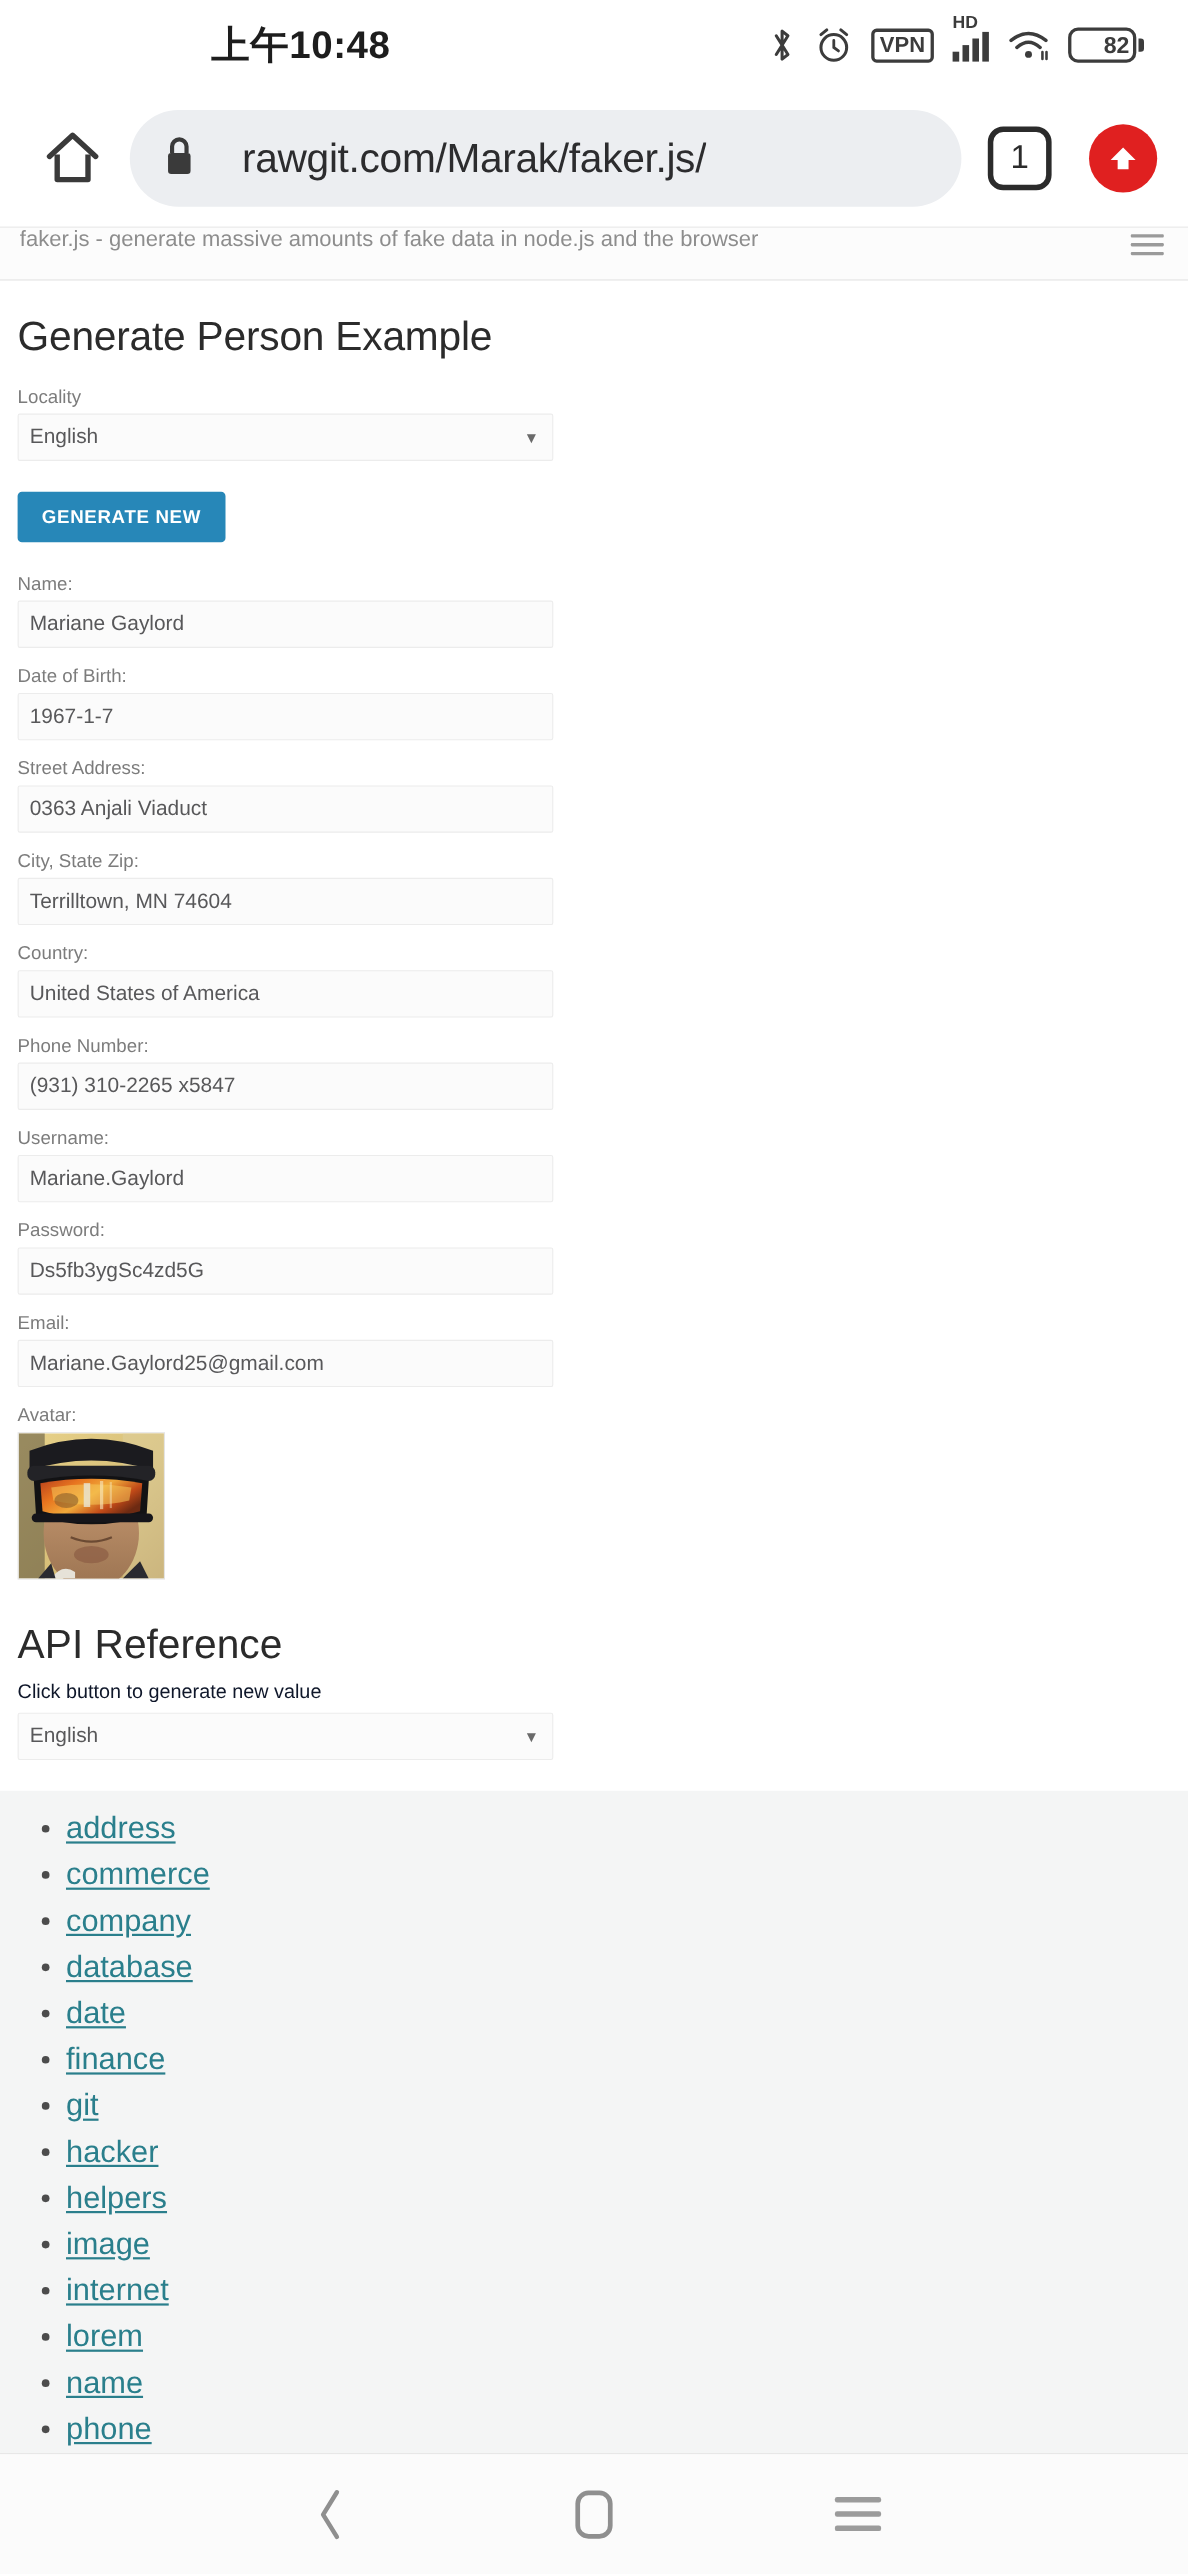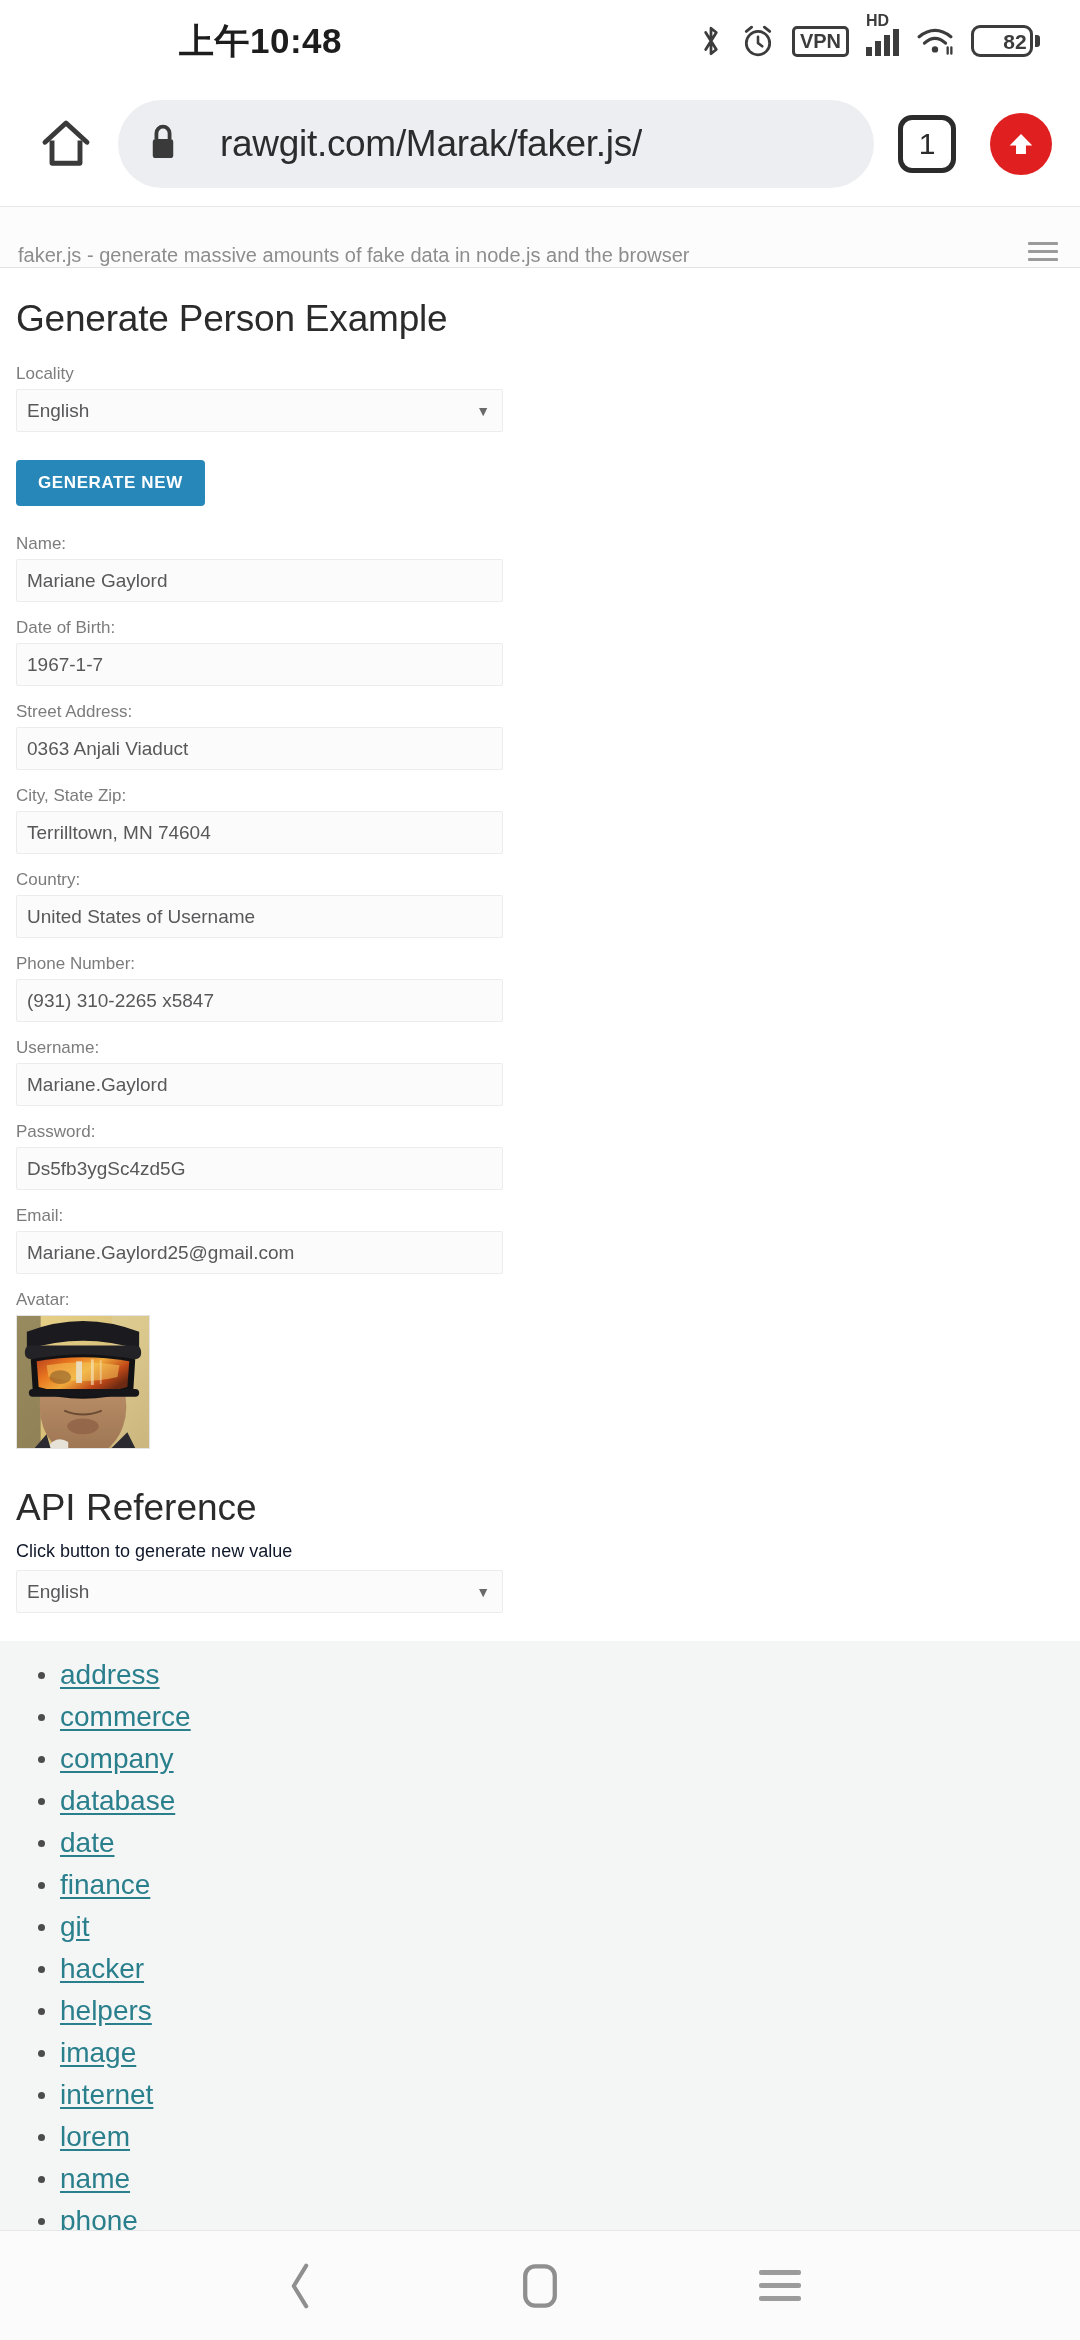--- a/index.html
+++ b/index.html
@@ -21,7 +21,7 @@
   }
   .status-time {
     position: absolute;
-    left: 179px;
+    left: 192px;
     font-size: 35px;
     font-weight: bold;
     color: #1d1d1d;

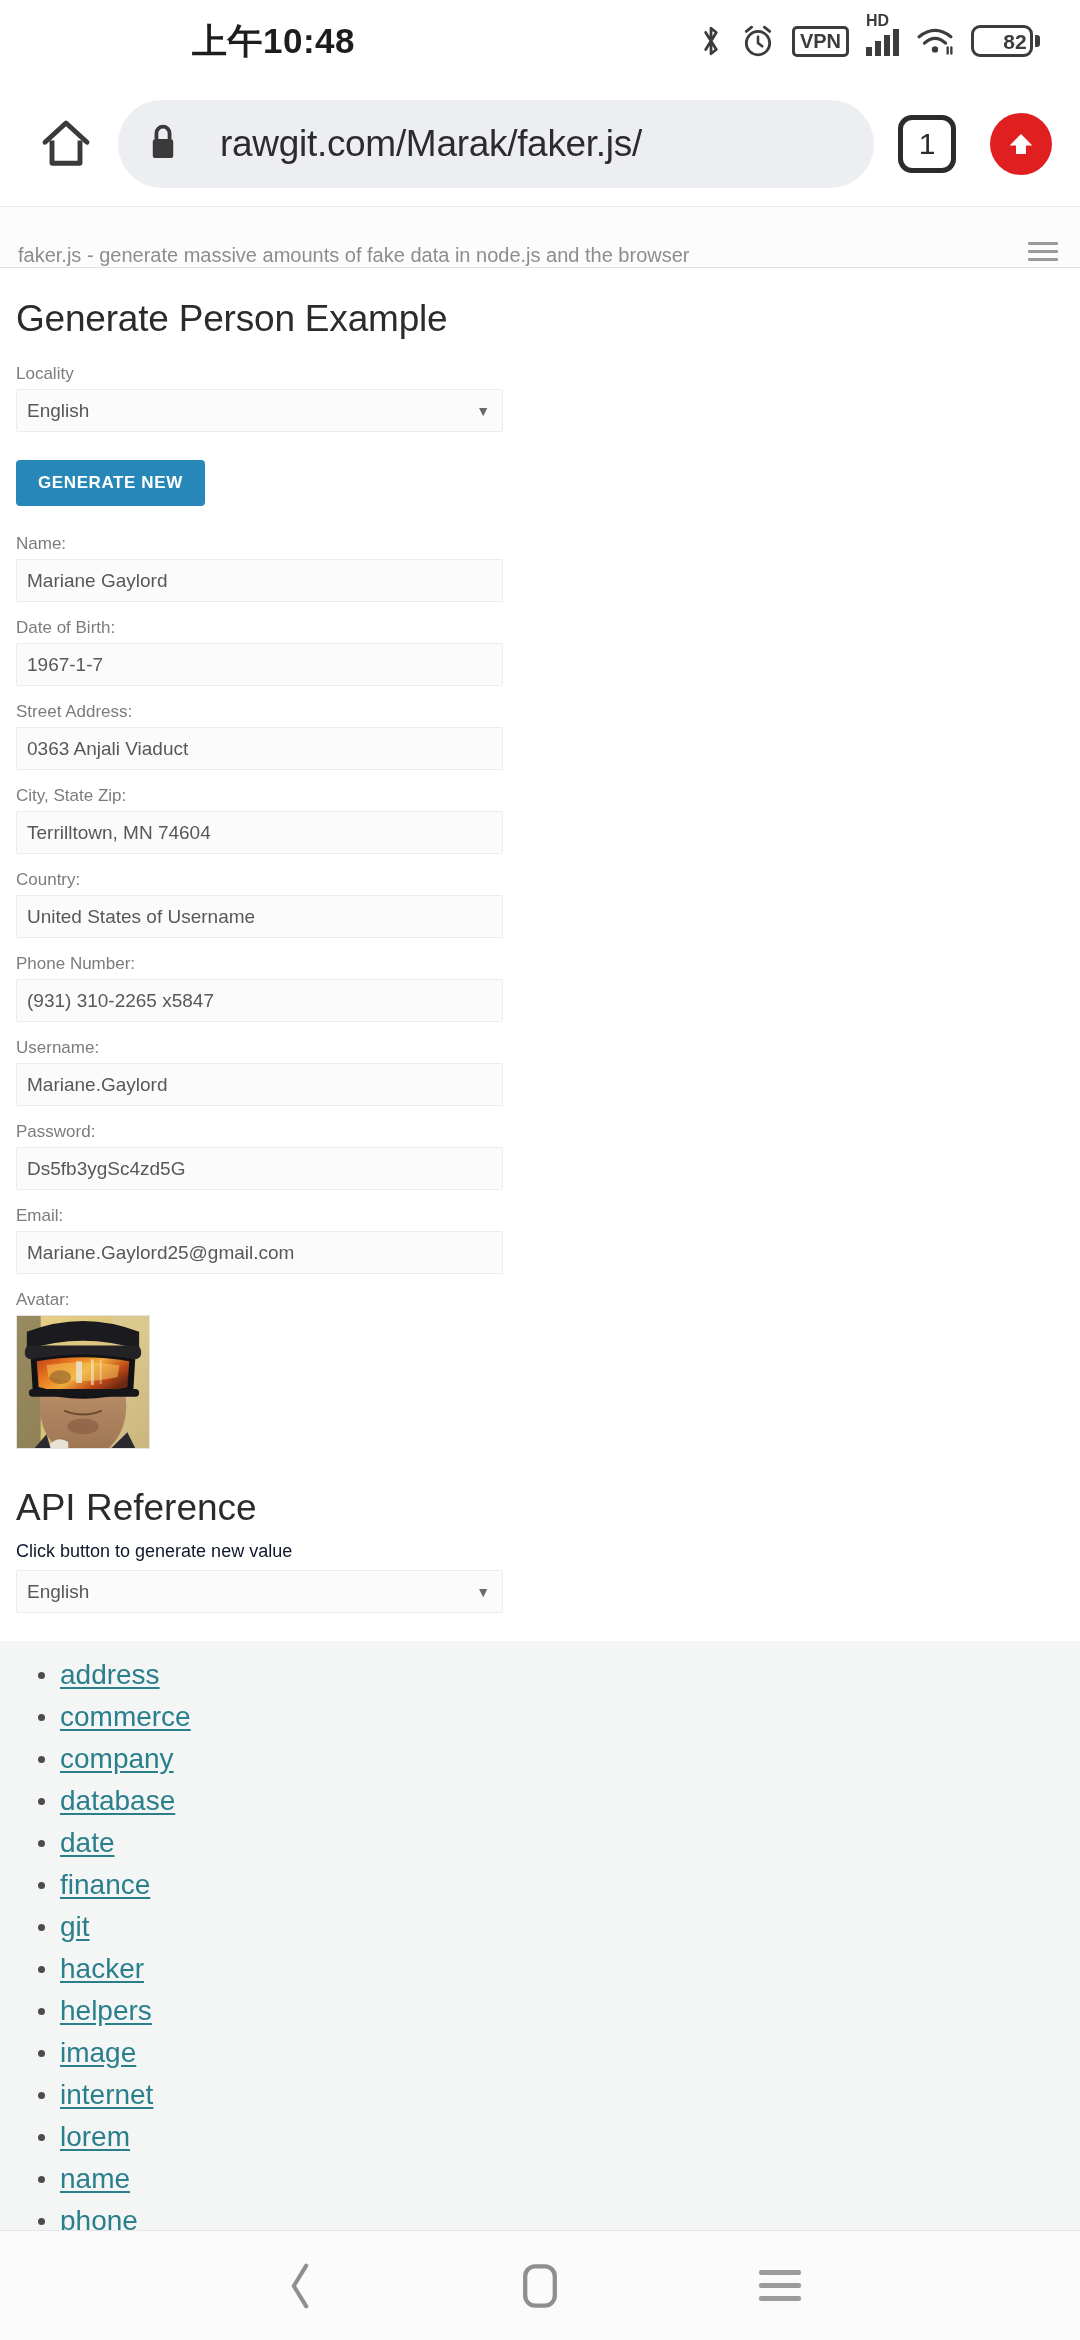--- a/index.html
+++ b/index.html
@@ -140,12 +140,12 @@
 
   
   .page-navbar {
-    height: 62px;
+    height: 49px;
     background: #fcfcfc;
     border-top: 1px solid #e8e8e8;
     border-bottom: 1px solid #e3e3e3;
     display: flex;
-    align-items: flex-end;
+    align-items: flex-start;
     padding: 0 18px;
   }
   .navbar-brand {

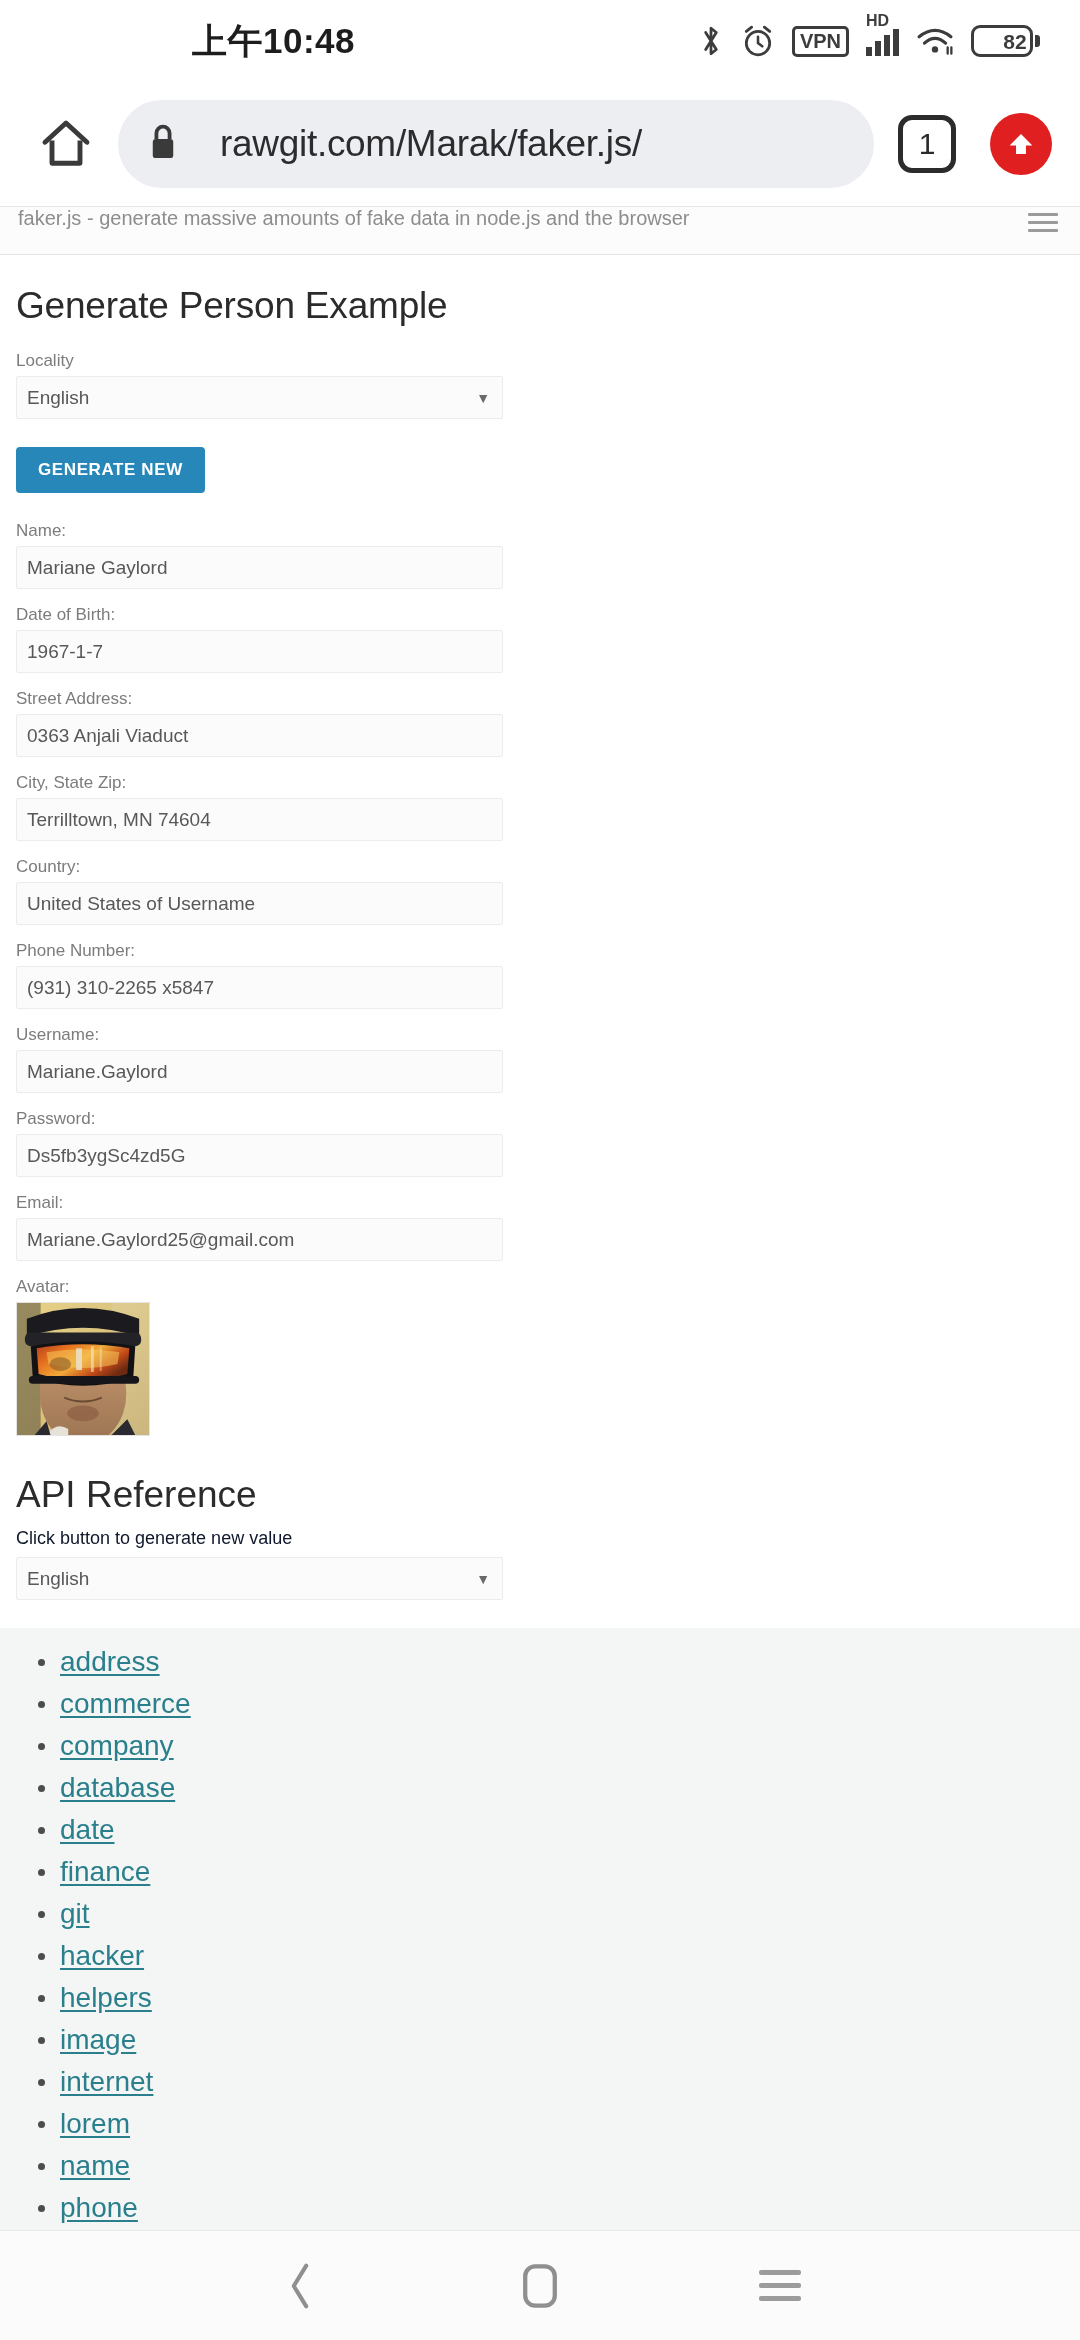--- a/index.html
+++ b/index.html
@@ -426,7 +426,7 @@
 
     <div class="field-row">
       <span class="field-label">Country:</span>
-      <div class="input-box">United States of Username</div>
+      <div class="input-box">United States of America</div>
     </div>
 
     <div class="field-row">

